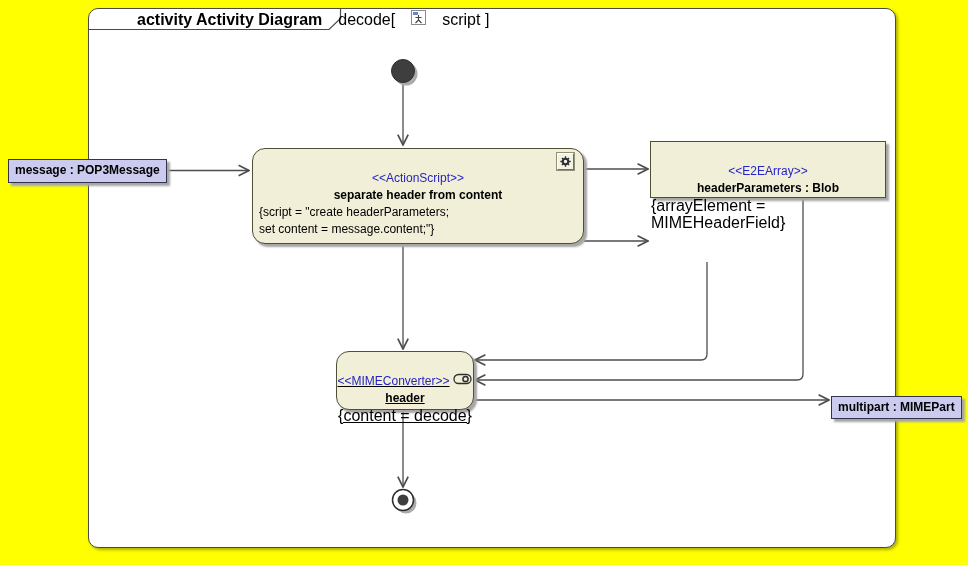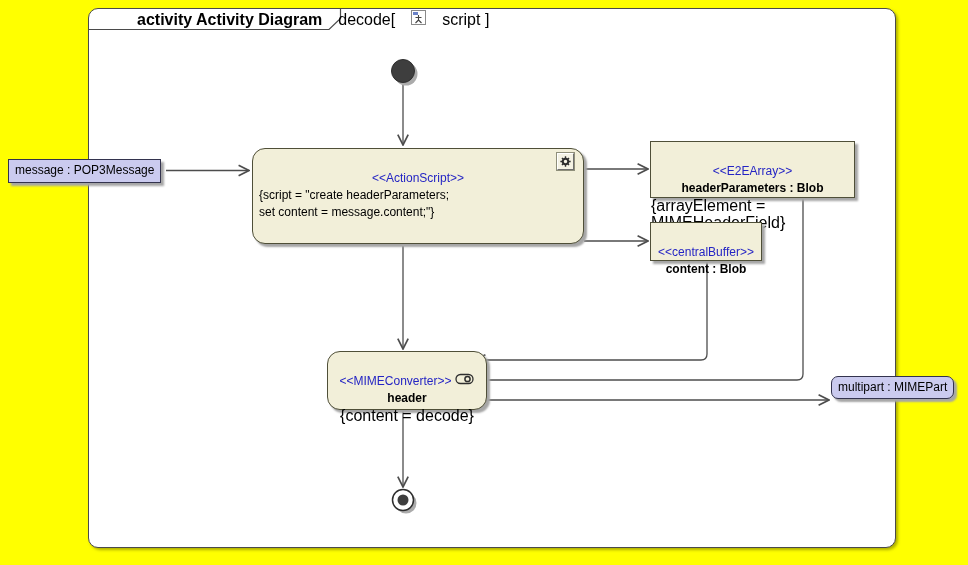--- a/index.html
+++ b/index.html
@@ -34,7 +34,7 @@
   .pin {
     position:absolute; background:#CBCBEF; border:1px solid #33334D;
     box-shadow:3px 3px 2px #A6A6A6;
-    font-weight:normal; font-size:12px; line-height:21px;
+    font-weight:bold; font-size:12px; line-height:21px;
     padding:0 6px; white-space:nowrap;
   }
   .gear-btn {

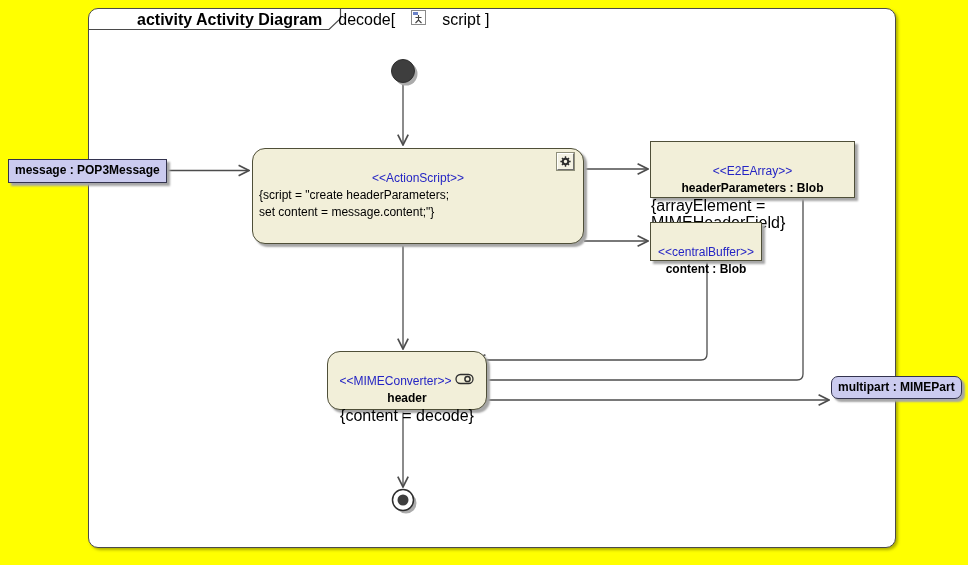--- a/index.html
+++ b/index.html
@@ -105,7 +105,7 @@
     </span>
   </div>
 
-  <div class="node" style="left:650px; top:141px; width:205px; height:57px;">
+  <div class="node" style="left:650px; top:141px; width:236px; height:57px;">
     <span class="stereo">&lt;&lt;E2EArray&gt;&gt;</span>
     <span class="nname">headerParameters : Blob</span>
     <span class="constraint">{arrayElement = MIMEHeaderField}</span>

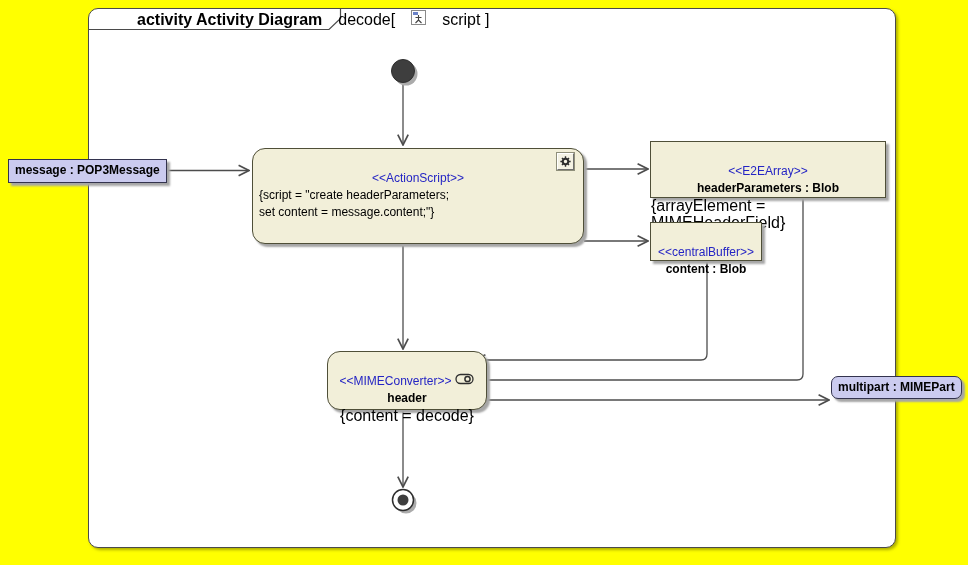--- a/index.html
+++ b/index.html
@@ -93,6 +93,7 @@
 
   <div class="node rounded" style="left:252px; top:148px; width:332px; height:96px;">
     <span class="stereo">&lt;&lt;ActionScript&gt;&gt;</span>
+    <span class="nname">separate header from content</span>
     <span class="bodyline">{script = "create headerParameters;</span>
     <span class="bodyline">set content = message.content;"}</span>
     <span class="gear-btn">

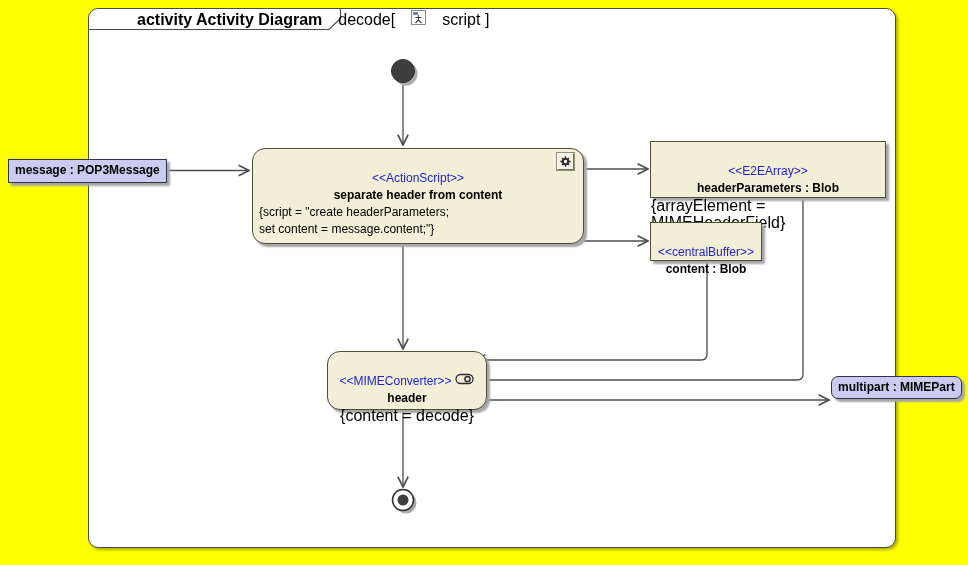--- a/index.html
+++ b/index.html
@@ -112,10 +112,6 @@
     <span class="constraint">{arrayElement = MIMEHeaderField}</span>
   </div>
 
-  <div class="node" style="left:650px; top:222px; width:112px; height:39px;">
-    <span class="stereo">&lt;&lt;centralBuffer&gt;&gt;</span>
-    <span class="nname">content : Blob</span>
-  </div>
 
   <div class="node rounded" style="left:327px; top:351px; width:160px; height:59px;">
     <span class="stereo">

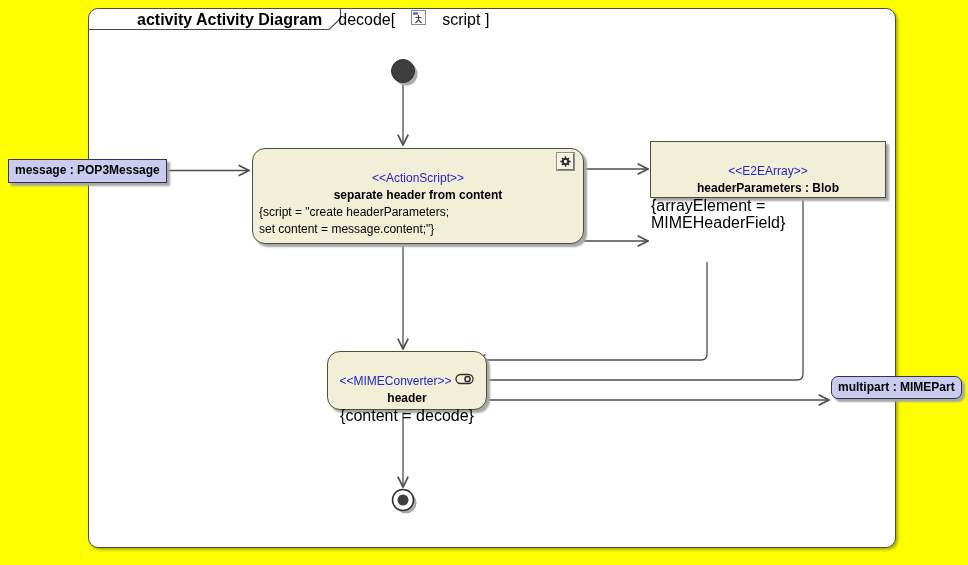--- a/index.html
+++ b/index.html
@@ -113,7 +113,7 @@
   </div>
 
 
-  <div class="node rounded" style="left:327px; top:351px; width:160px; height:59px;">
+  <div class="node rounded" style="left:336px; top:351px; width:138px; height:59px;text-decoration:underline;">
     <span class="stereo">
       <span>&lt;&lt;MIMEConverter&gt;&gt;</span>
       <span><svg width="20" height="12" viewBox="0 0 20 12">

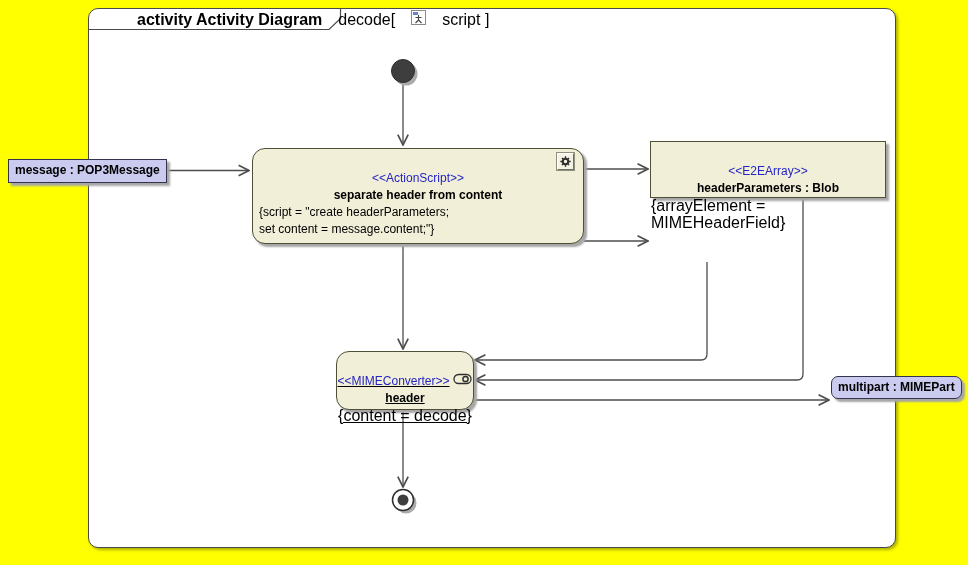--- a/index.html
+++ b/index.html
@@ -127,7 +127,7 @@
 
   <div class="pin" style="left:8px; top:159px; height:22px;">message : POP3Message</div>
 
-  <div class="pin" style="left:831px; top:376px; height:21px; line-height:20px;border-radius:7px;">multipart : MIMEPart</div>
+  <div class="pin" style="left:831px; top:396px; height:21px; line-height:20px;">multipart : MIMEPart</div>
 
 </div>
 

